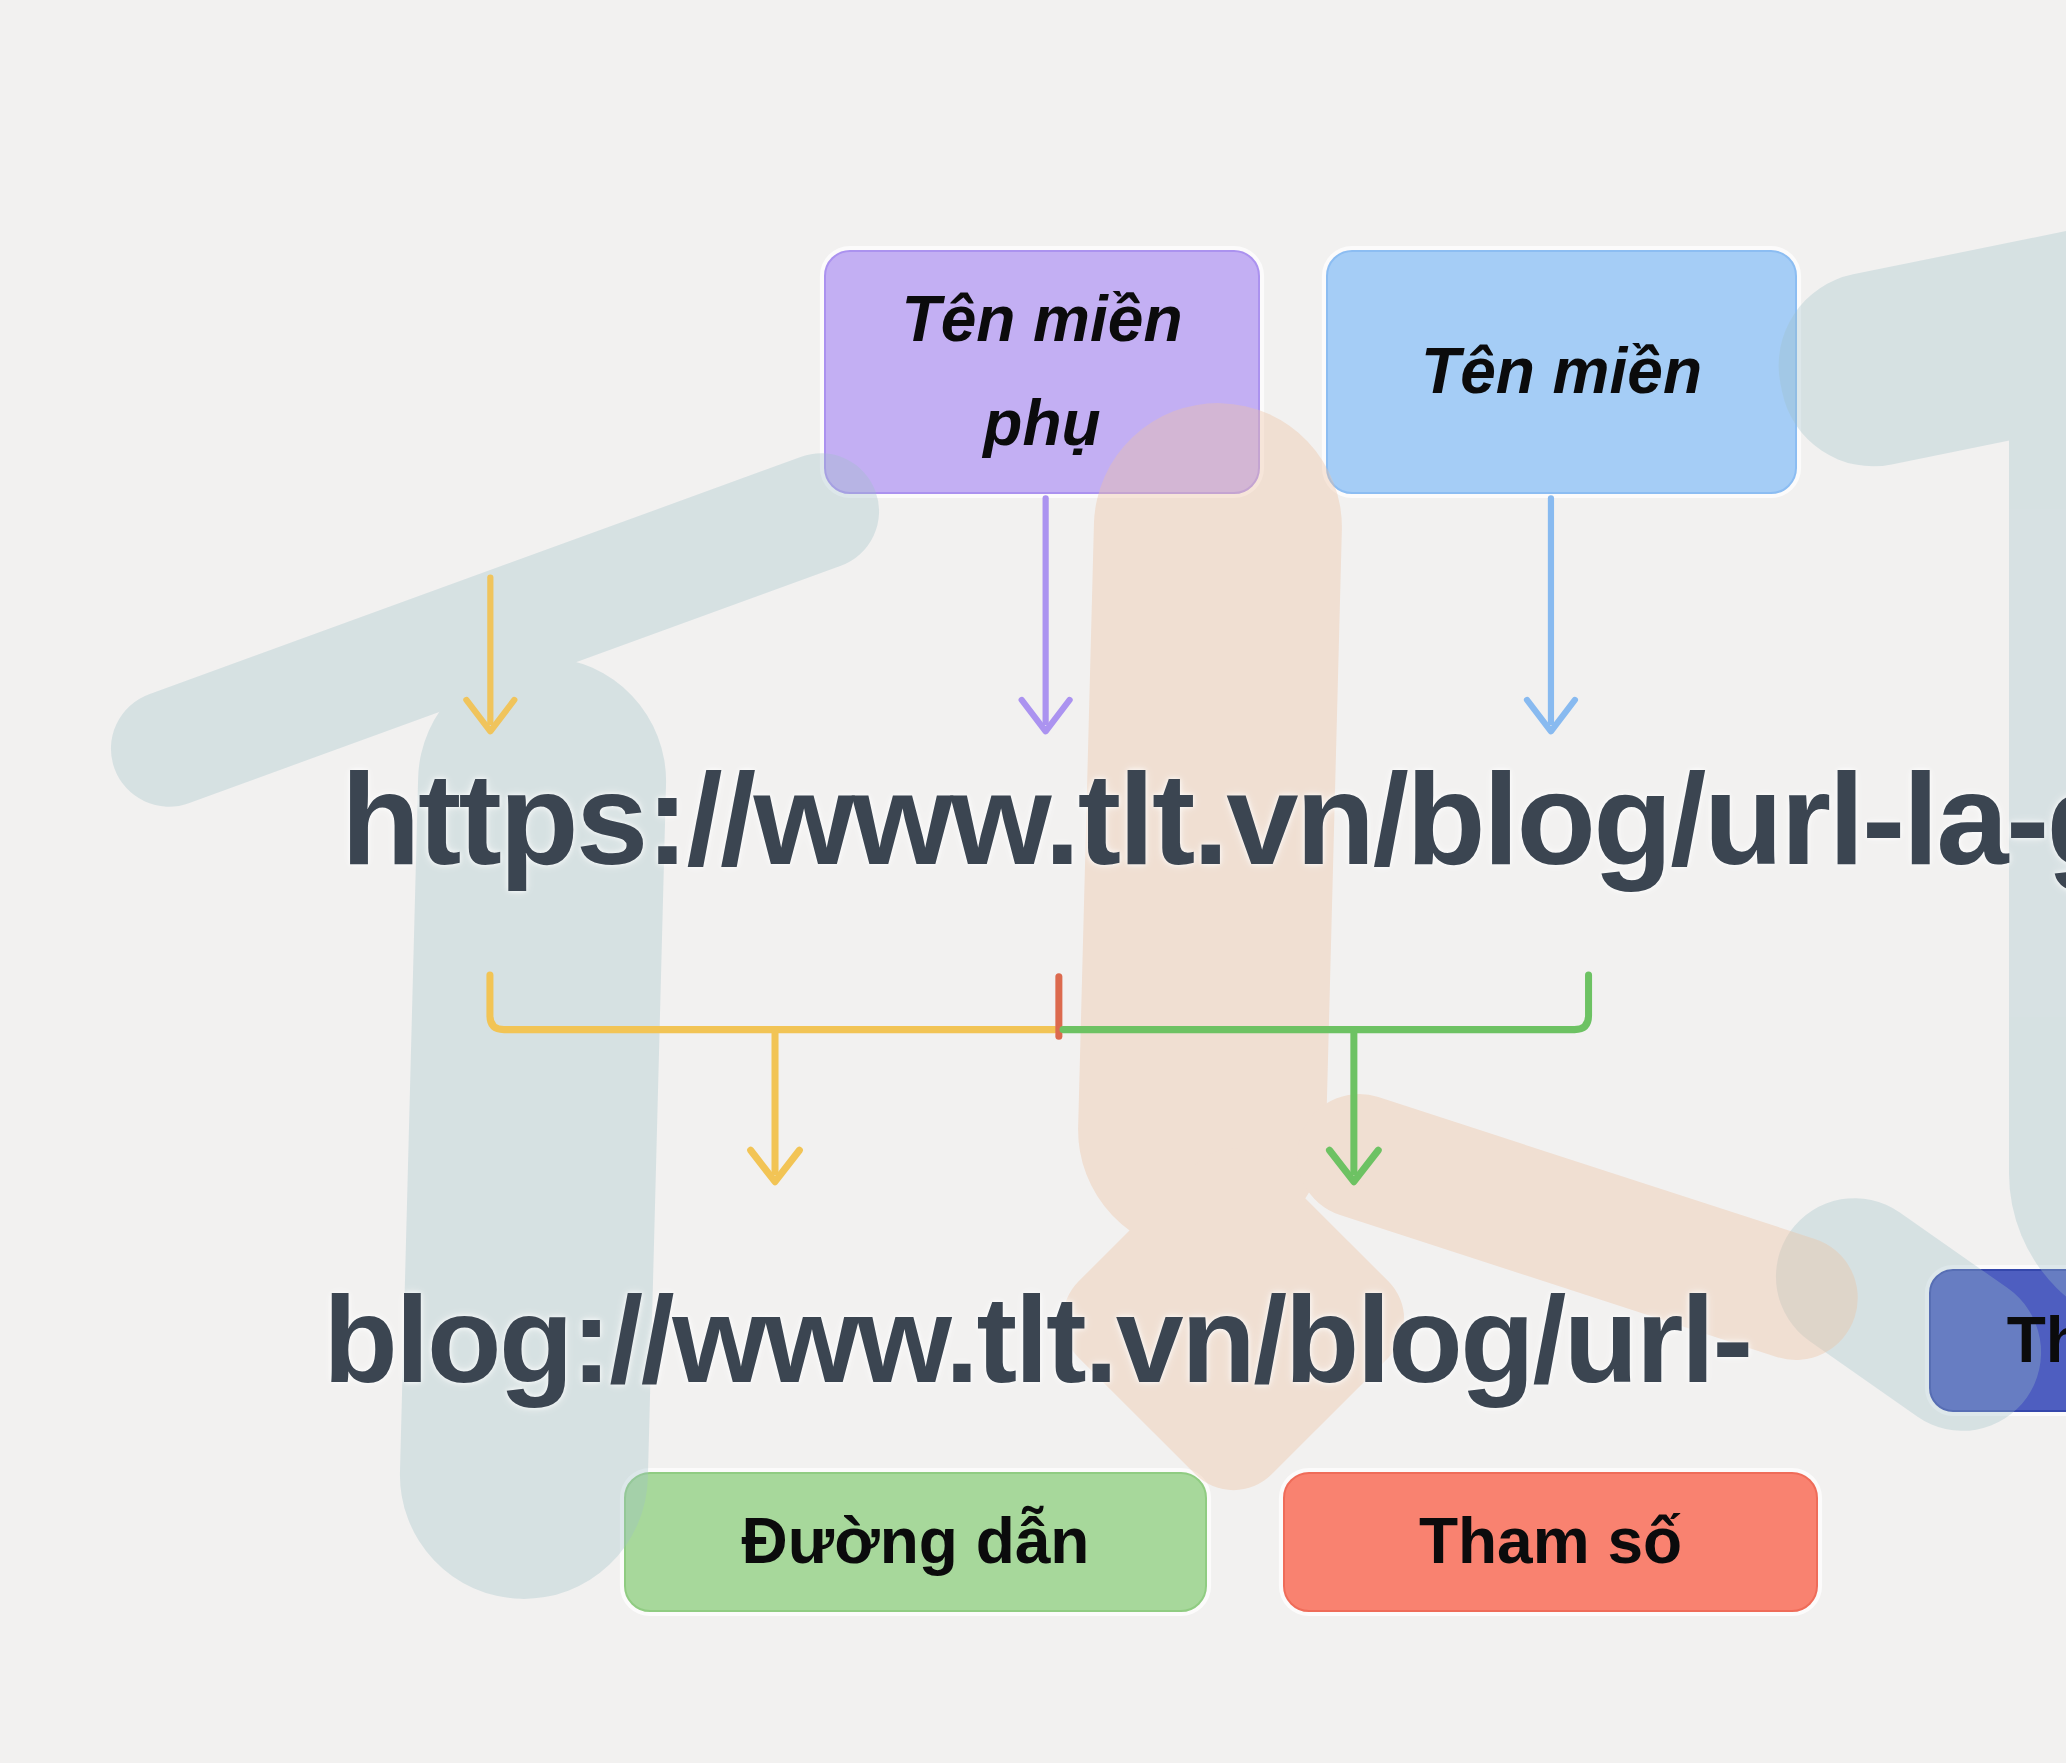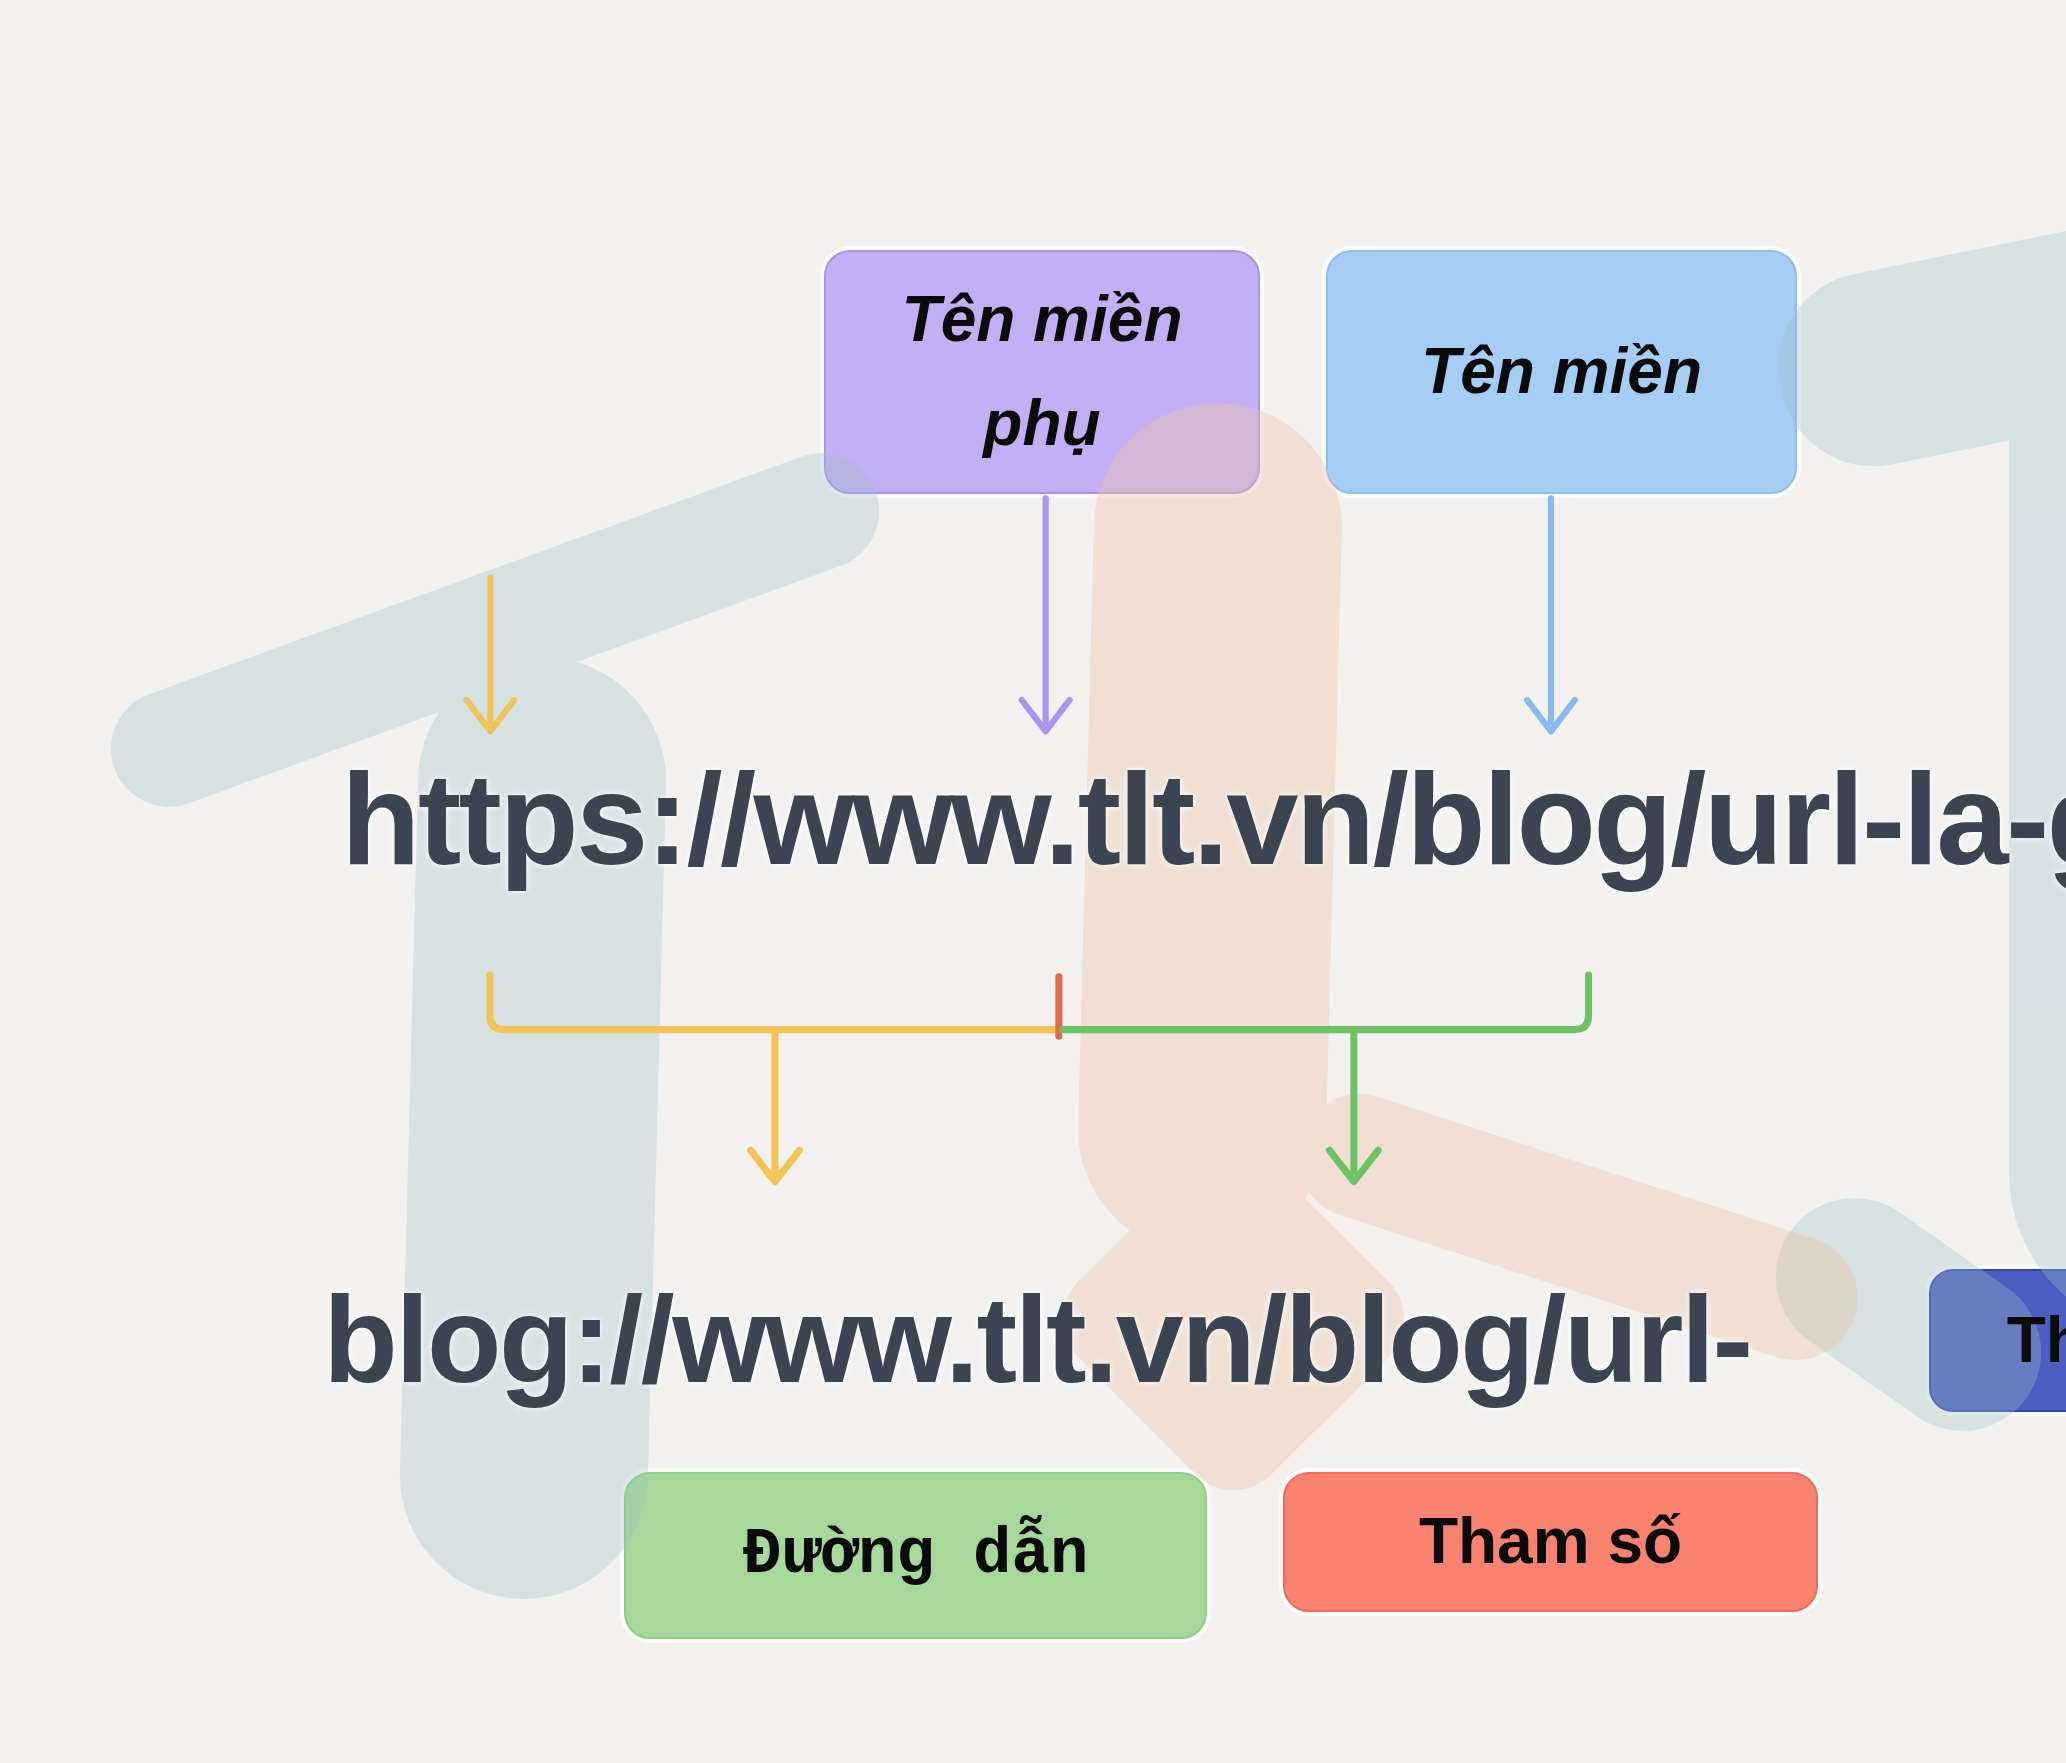--- a/index.html
+++ b/index.html
@@ -36,8 +36,8 @@
     background:var(--box-subdomain); border:2.1px solid var(--border-subdomain);}
   .box-tld      {left:1326px; top:250px;  width:471px; height:244px;
     background:var(--box-tld); border:2.1px solid var(--border-tld);}
-  .box-path     {left:624px; top:1472px; width:583px; height:167px;
-    background:var(--box-path); border:2.1px solid var(--border-path);font-family:Liberation Mono, monospace;}
+  .box-path     {left:624px; top:1472px; width:583px; height:140px;
+    background:var(--box-path); border:2.1px solid var(--border-path);}
   .box-parameter{left:1283px; top:1472px; width:535px; height:140px;
     background:var(--box-parameter); border:2.1px solid var(--border-parameter);}
   .box-component{left:1929px; top:1269px; width:518px; height:143px; border-radius:24px;

